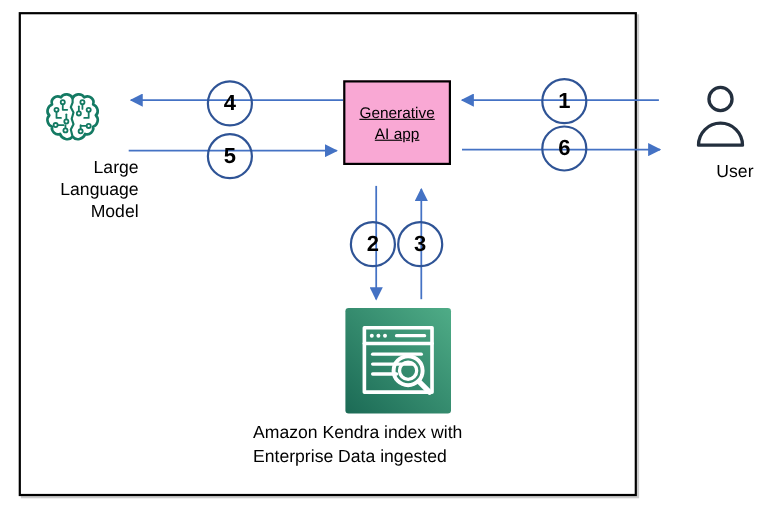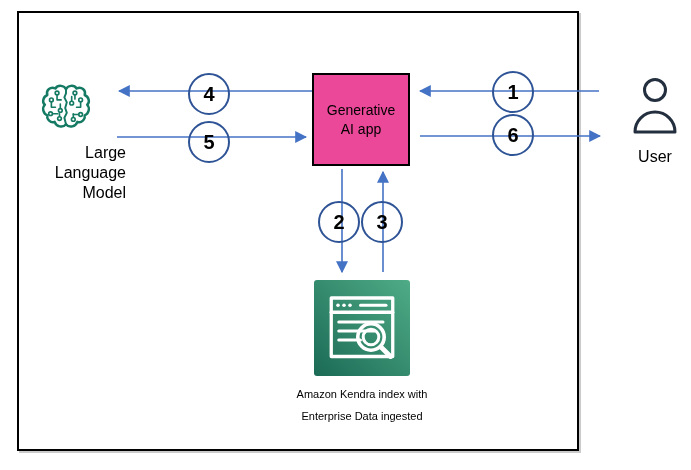--- a/index.html
+++ b/index.html
@@ -16,10 +16,10 @@
   .arrow-layer{position:absolute;left:0;top:0;width:691px;height:470px;pointer-events:none;}
   .arrow-line{stroke:var(--arrow,#4472C4);stroke-width:1.6;fill:none;}
   .node-box{
-    position:absolute;left:312px;top:73px;width:98px;height:93px;
-    border:2px solid #000;box-sizing:border-box;background:#ec4899;
+    position:absolute;left:312px;top:73px;width:98px;height:77px;
+    border:2px solid #000;box-sizing:border-box;background:#f9a8d4;
     display:flex;align-items:center;justify-content:center;text-align:center;
-    font-size:14px;line-height:19px;white-space:pre-line;z-index:2;
+    font-size:14px;line-height:19px;white-space:pre-line;z-index:2;text-decoration:underline;
   }
   .step-circle{
     position:absolute;width:42px;height:42px;border-radius:50%;

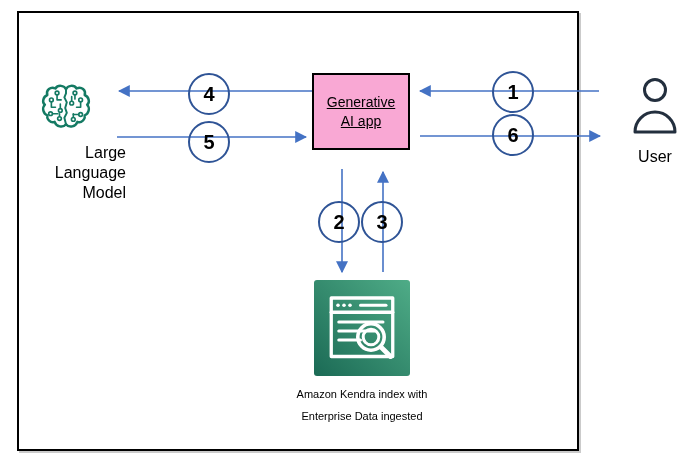--- a/index.html
+++ b/index.html
@@ -41,7 +41,7 @@
   }
   .user-icon{position:absolute;left:631px;top:74px;}
   .user-label{
-    position:absolute;left:625px;top:148px;width:60px;text-align:center;font-size:16px;
+    position:absolute;left:625px;top:148px;width:60px;text-align:right;font-size:16px;
   }
   .kendra-icon{
     position:absolute;left:314px;top:280px;width:96px;height:96px;border-radius:3px;

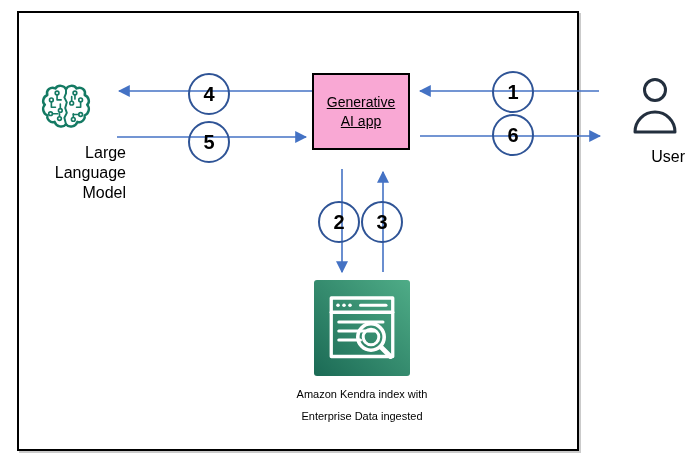--- a/index.html
+++ b/index.html
@@ -48,8 +48,8 @@
     background:linear-gradient(45deg,var(--kendra-gradient-start,#1B6A55),var(--kendra-gradient-end,#4FAC87));
   }
   .kendra-label{
-    position:absolute;left:230px;top:383px;width:264px;text-align:center;
-    font-size:11px;line-height:22px;white-space:pre-line;
+    position:absolute;left:230px;top:383px;width:264px;
+    font-size:16px;line-height:22px;white-space:pre-line;
   }
   .brain-stroke{stroke:var(--llm-icon,#147A63);fill:none;stroke-linejoin:round;stroke-linecap:round;}
   .person-stroke{stroke:var(--user-icon,#232F3E);fill:none;stroke-linejoin:round;stroke-linecap:round;}

